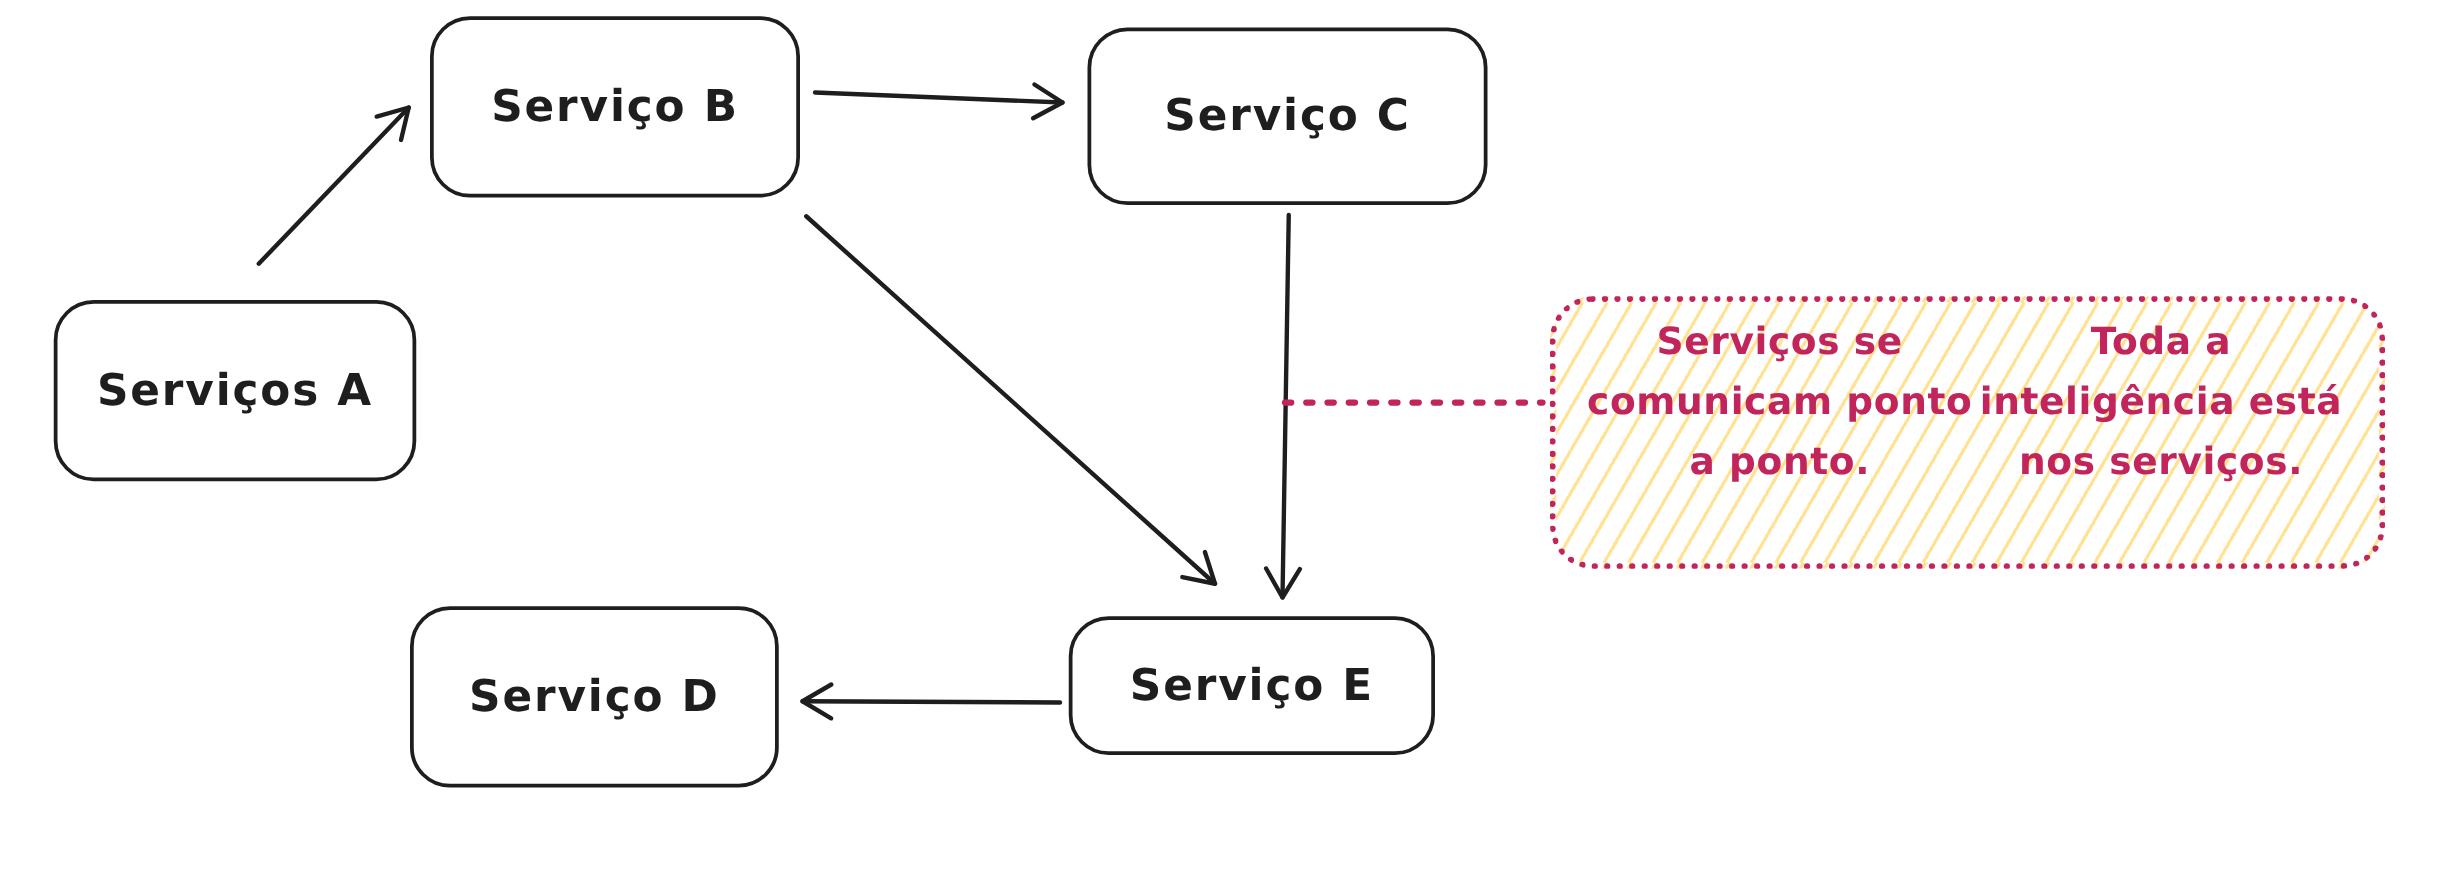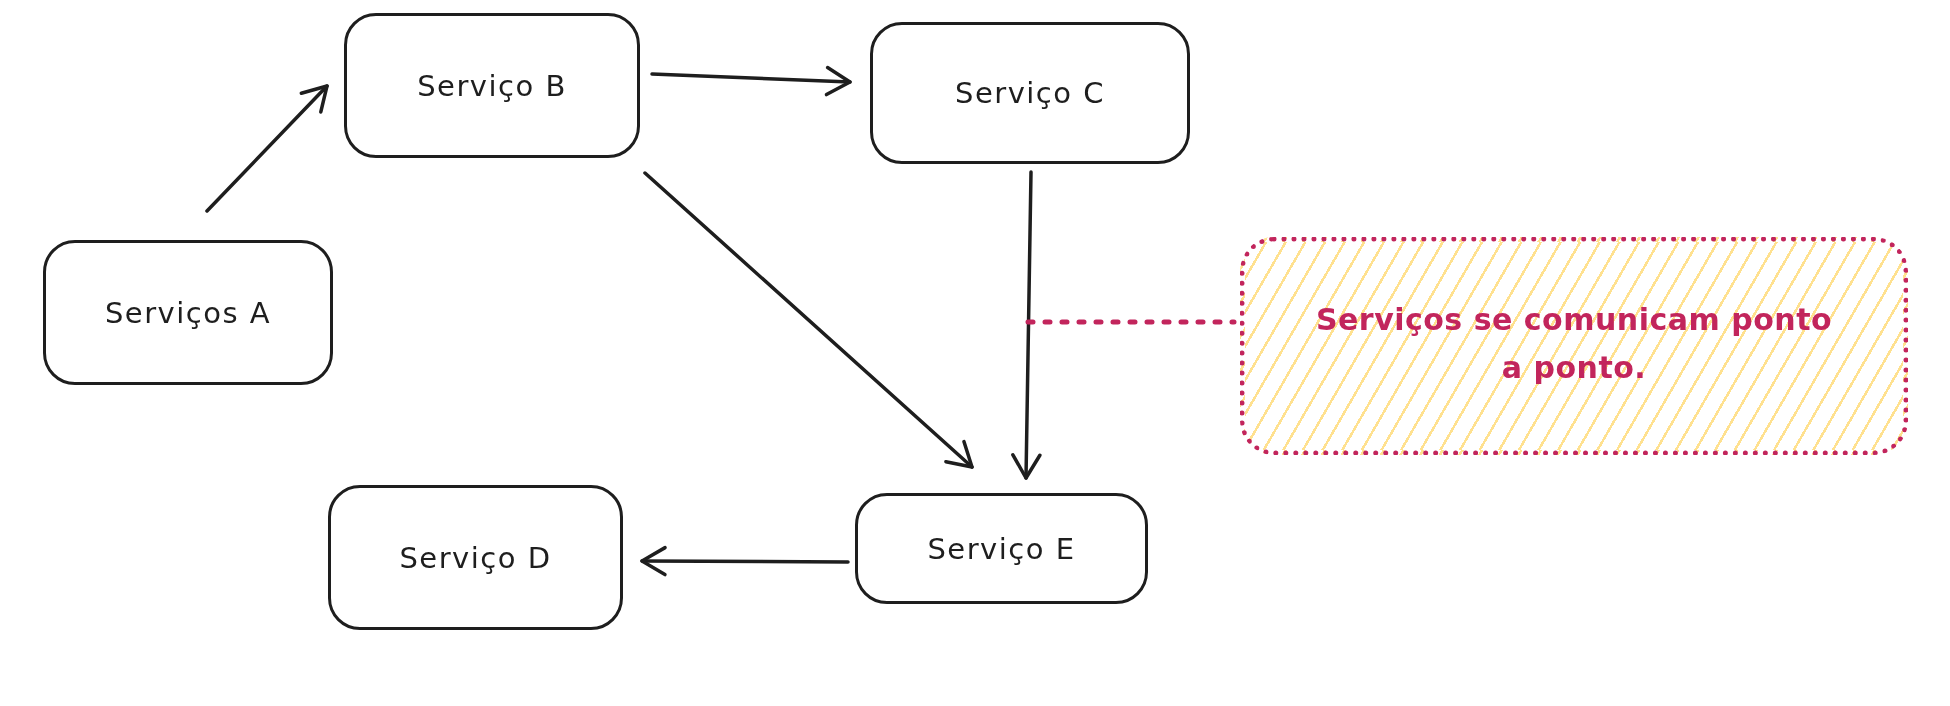--- a/index.html
+++ b/index.html
@@ -35,8 +35,8 @@
   }
   .node-label {
     color: #1e1e1e;
-    font-size: 29px;
-    font-weight: 400;
+    font-size: 35px;
+    font-weight: 700;
     letter-spacing: 1.5px;
     white-space: nowrap;
   }

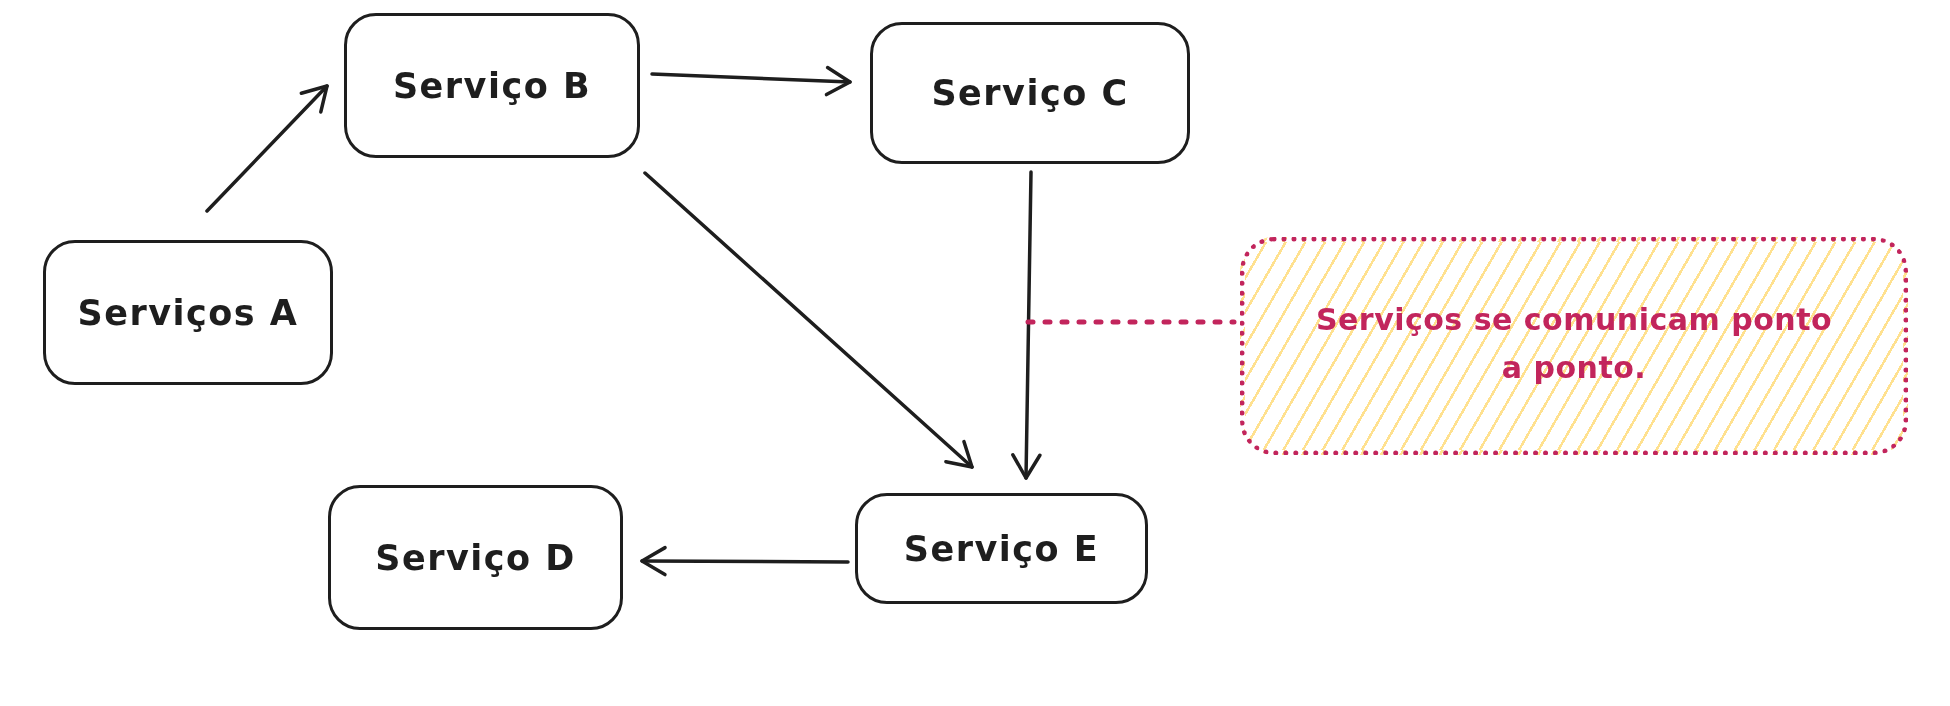--- a/index.html
+++ b/index.html
@@ -58,7 +58,7 @@
     );
     background-color: #ffffff;
     display: flex;
-    flex-direction: column;
+    flex-direction: row;
     justify-content: center;
     padding: 8px 24px 12px 24px;
   }

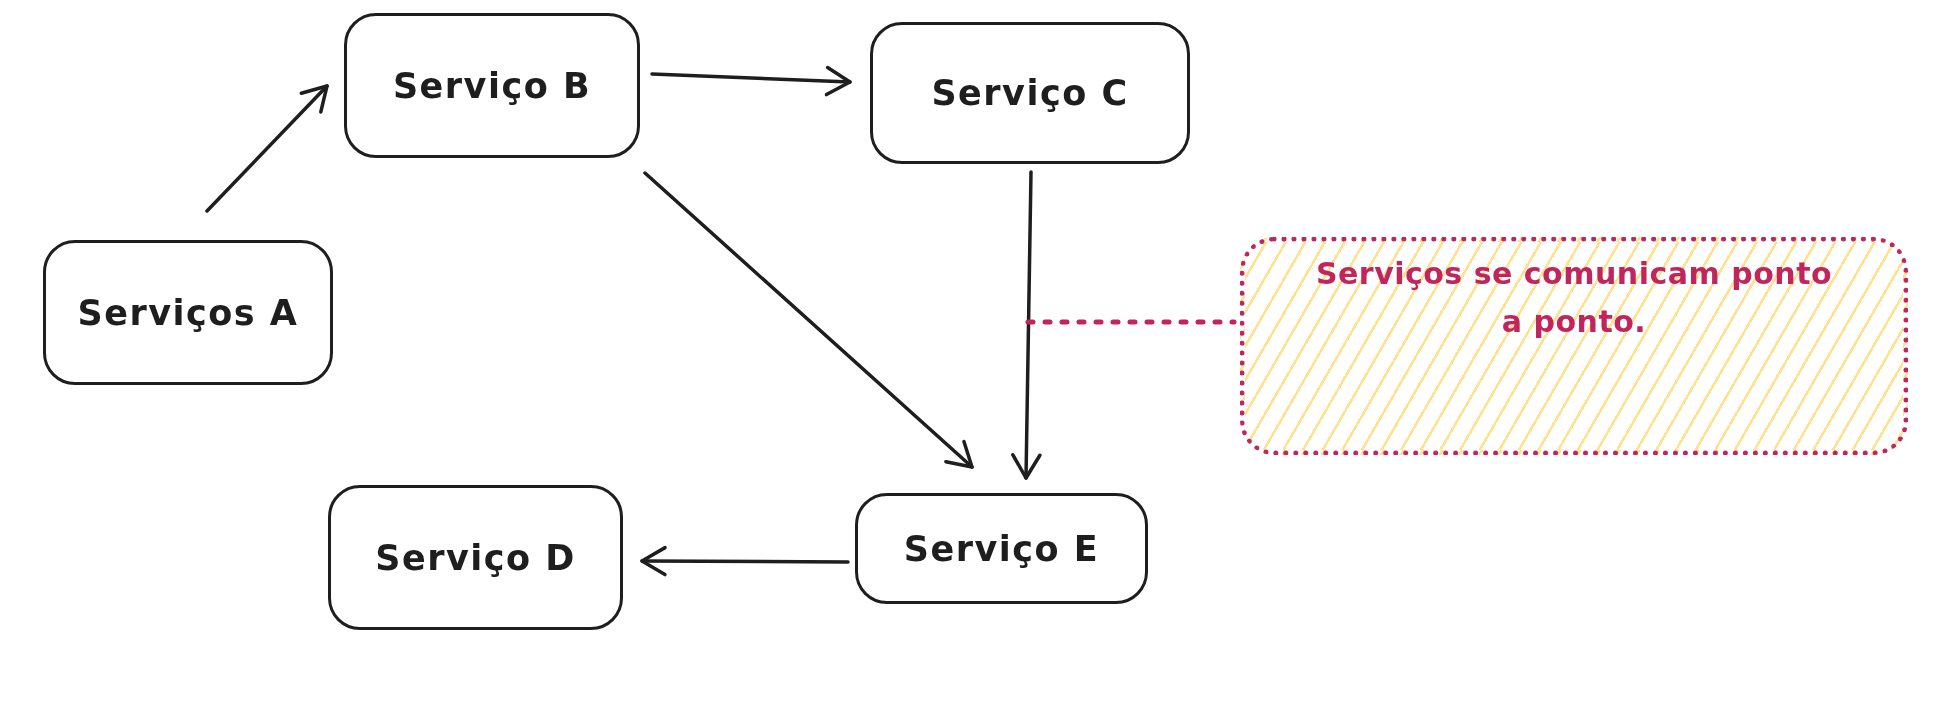--- a/index.html
+++ b/index.html
@@ -120,6 +120,7 @@
 
   <div class="note">
     <p>Serviços se comunicam ponto a ponto.</p>
+    <p>Toda a inteligência está nos serviços.</p>
   </div>
 
 </div>

